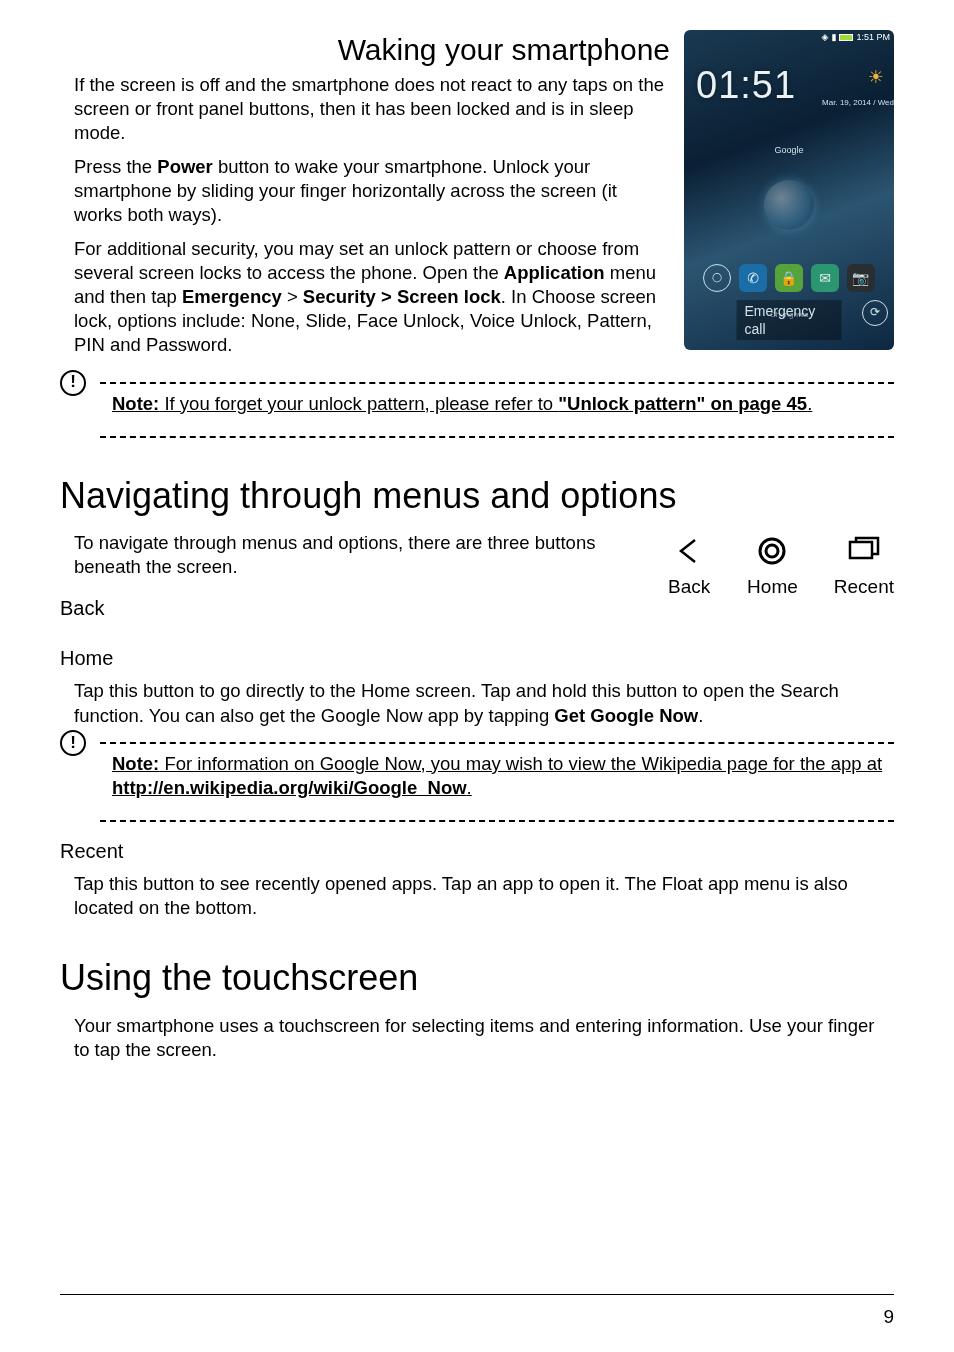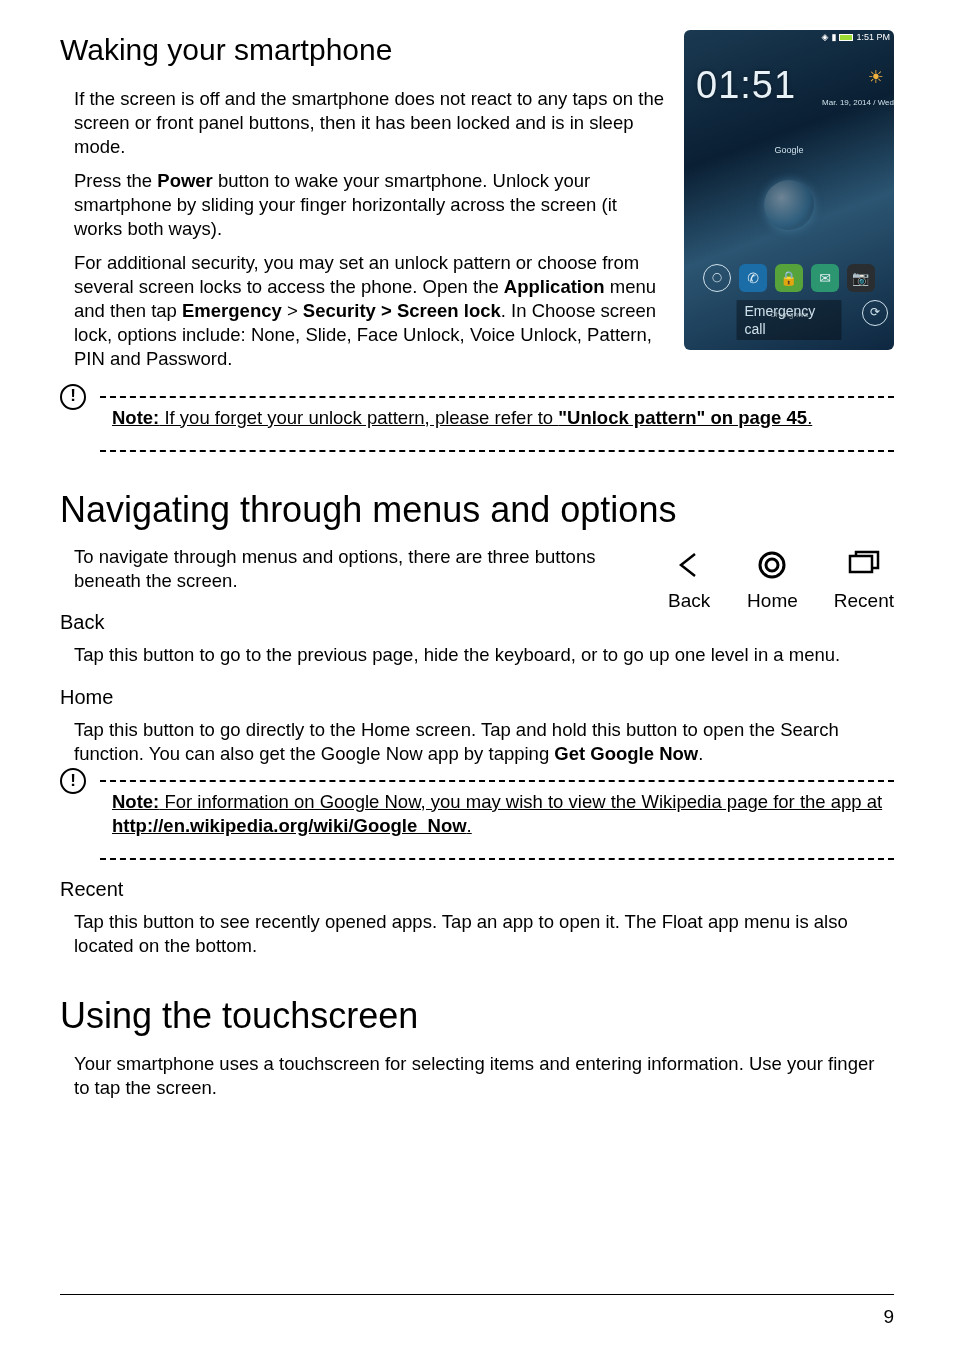--- a/index.html
+++ b/index.html
@@ -20,8 +20,9 @@
   h2 {
     font-size: 30px;
     font-weight: normal;
-    margin-bottom: 18px;
+    margin-bottom: 4px;
     margin-left: 0;
+    text-align: right;
   }
   h1 {
     font-size: 36px;

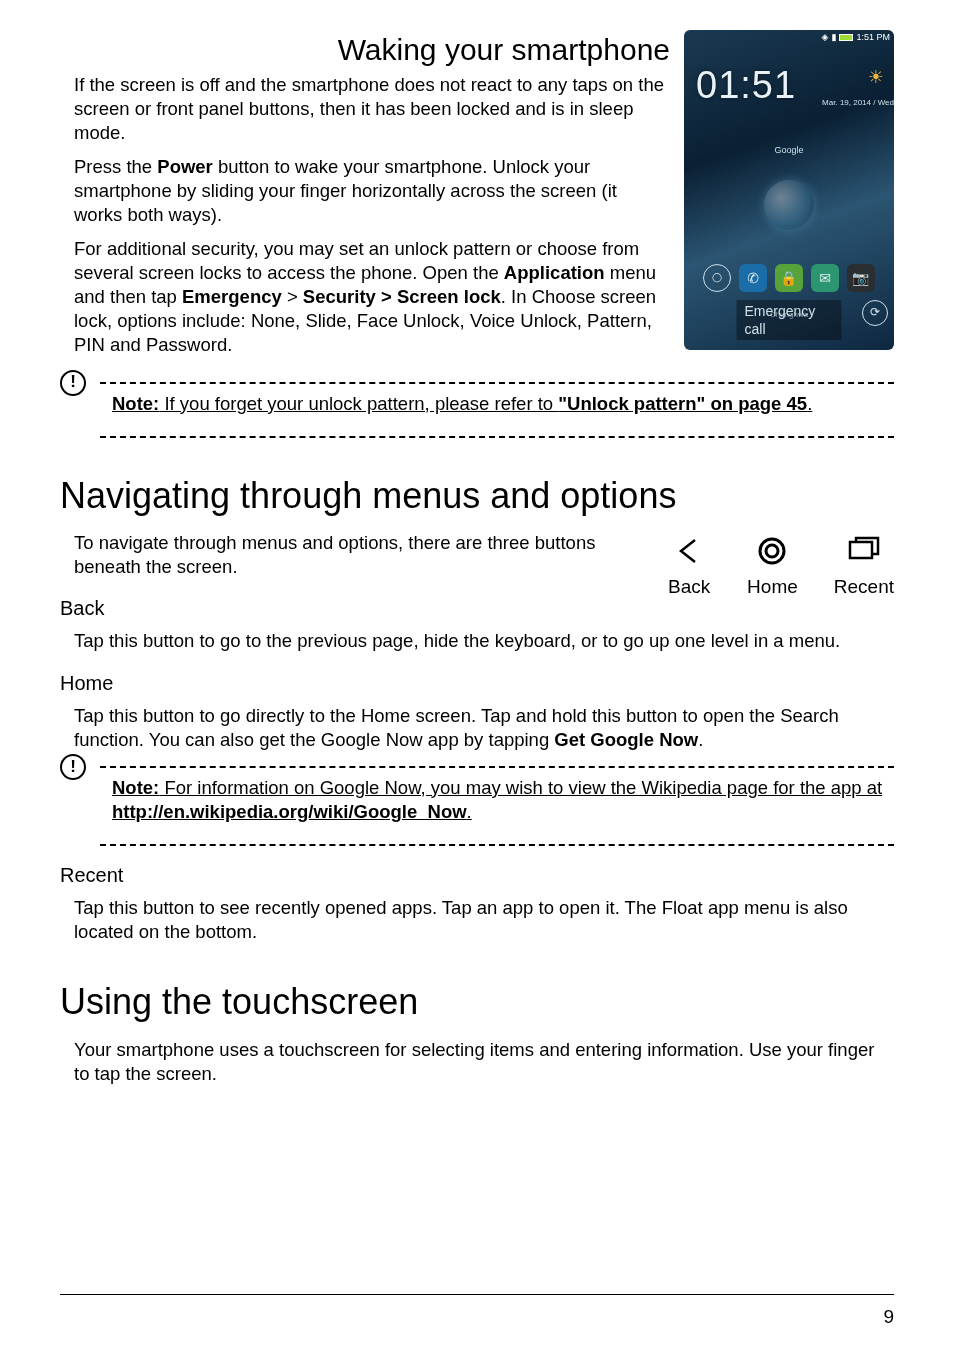--- a/index.html
+++ b/index.html
@@ -214,7 +214,6 @@
 
     <h3>Back</h3>
   </div>
-  <p>Tap this button to go to the previous page, hide the keyboard, or to go up one level in a menu.</p>
 
   <h3>Home</h3>
   <p>

